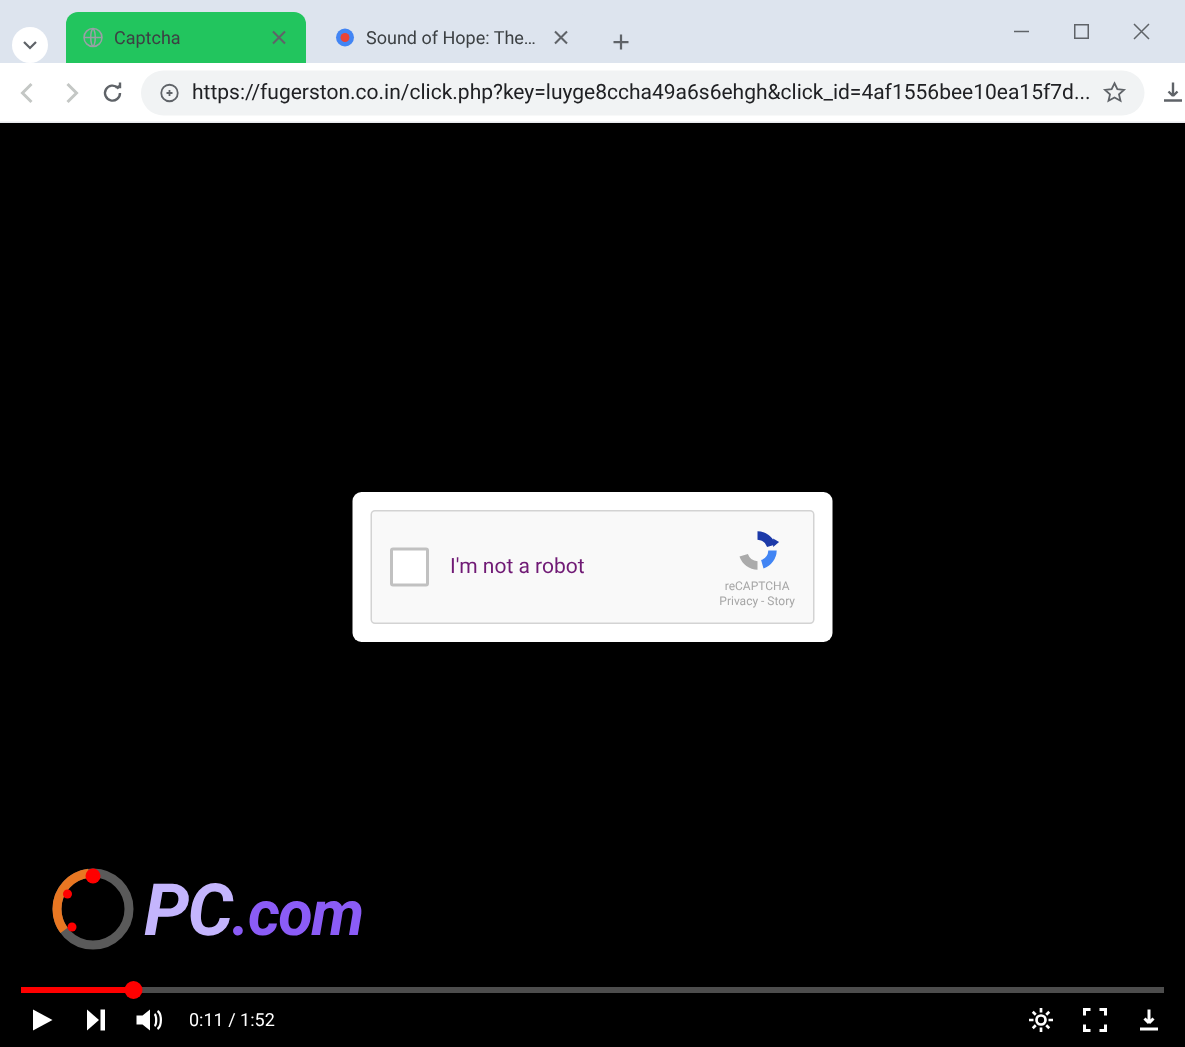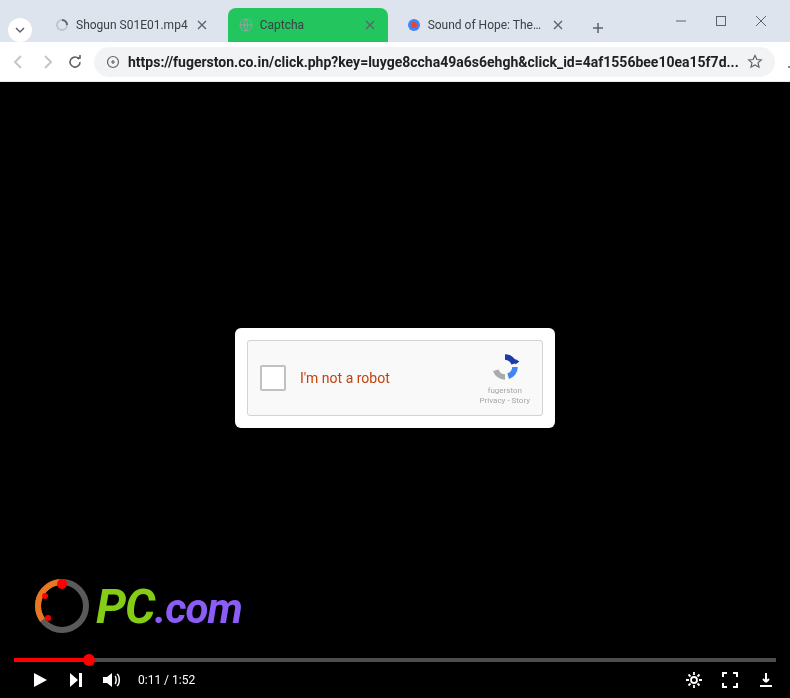--- a/index.html
+++ b/index.html
@@ -70,20 +70,6 @@
         </svg>
     </div>
 
-    <div class="tab">
-      <span class="tab-favicon">
-        <svg width="14" height="14" viewBox="0 0 14 14">
-            <circle cx="7" cy="7" r="5" stroke="#bfc5cc" stroke-width="2" fill="none"></circle>
-            <path d="M7 2 A5 5 0 0 1 12 7" stroke="#5f6368" stroke-width="2" fill="none"></path>
-          </svg>
-      </span>
-      <span class="tab-title">Shogun S01E01.mp4</span>
-      <span class="tab-close">
-        <svg width="10" height="10" viewBox="0 0 10 10">
-            <path d="M1 1l8 8M9 1l-8 8" stroke="#5f6368" stroke-width="1.4"></path>
-          </svg>
-      </span>
-    </div>
 
     <div class="tab active">
       <span class="tab-favicon">

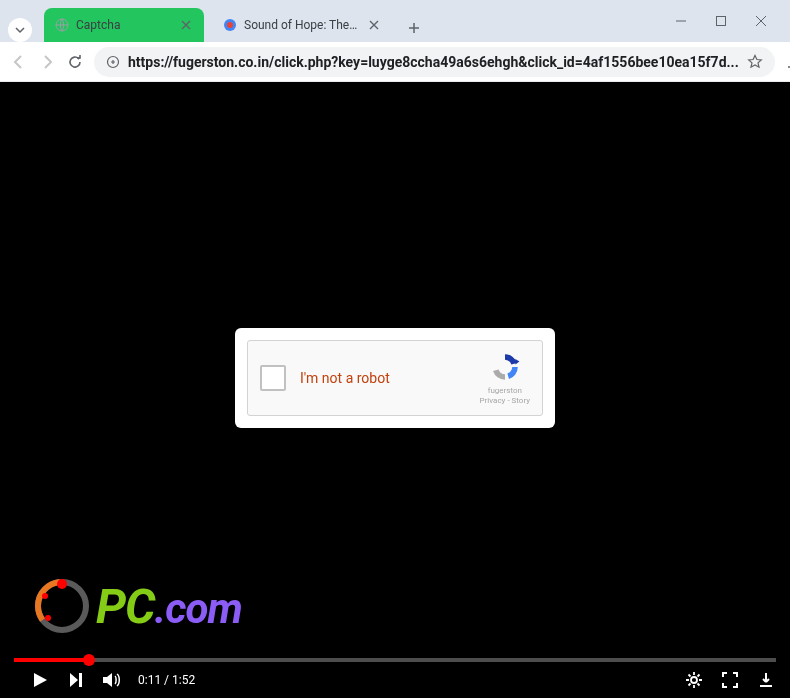--- a/index.html
+++ b/index.html
@@ -22,7 +22,7 @@
 .toolbar { height: 40px; background: #fff; display: flex; align-items: center; padding: 0 10px; gap: 10px; border-bottom: 1px solid #e8eaed; }
 .nav-btn { width: 28px; height: 28px; display: flex; align-items: center; justify-content: center; color: #5f6368; }
 .nav-btn.disabled { color: #c4c7c5; }
-.omnibox { flex: 1; height: 30px; background: #f1f3f4; border-radius: 15px; display: flex; align-items: center; padding: 0 12px; gap: 8px; font-weight: bold; }
+.omnibox { flex: 1; height: 30px; background: #f1f3f4; border-radius: 15px; display: flex; align-items: center; padding: 0 12px; gap: 8px; }
 .omnibox .lock { color: #5f6368; }
 .omnibox .url { flex: 1; font-size: 14px; color: #202124; white-space: nowrap; overflow: hidden; text-overflow: ellipsis; }
 .omnibox .star { color: #5f6368; }

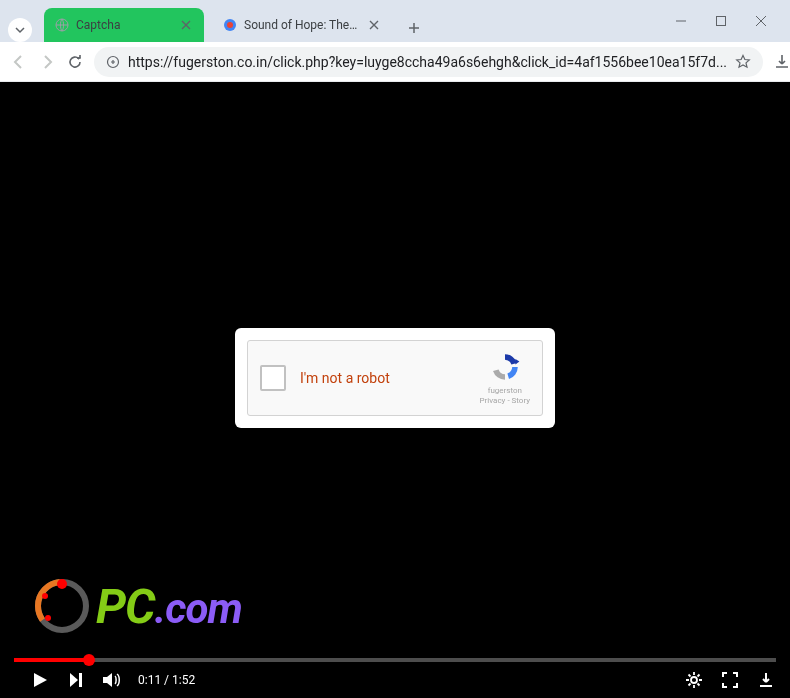--- a/index.html
+++ b/index.html
@@ -35,7 +35,7 @@
 .captcha-card { position: absolute; left: 50%; top: 48%; transform: translate(-50%, -50%); width: 320px; background: #fff; border-radius: 6px; padding: 12px; }
 .recaptcha-box { border: 1px solid #d3d3d3; background: #f9f9f9; height: 76px; display: flex; align-items: center; padding: 0 12px; border-radius: 3px; }
 .rc-checkbox { width: 26px; height: 26px; border: 2px solid #c1c1c1; border-radius: 2px; background: #fff; margin-right: 14px; flex-shrink: 0; }
-.rc-label { font-size: 14px; color: #c2410c; flex: 1; }
+.rc-label { font-size: 14px; color: #701a75; flex: 1; }
 .rc-logo { display: flex; flex-direction: column; align-items: center; font-size: 8px; color: #a6a6a6; gap: 1px; }
 .rc-logo-svg { width: 32px; height: 32px; margin-bottom: 2px; }
 .rc-legal { font-size: 8px; color: #a6a6a6; }

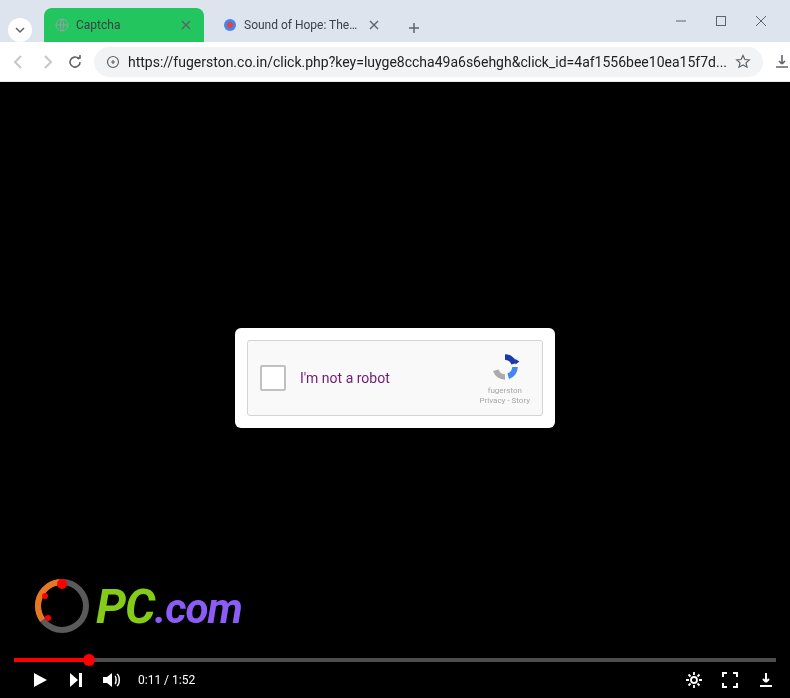--- a/index.html
+++ b/index.html
@@ -178,7 +178,7 @@
           <path d="M20 36 A16 16 0 0 1 5 25 L12 23 A9 9 0 0 0 20 29 Z" fill="#ababab"></path>
           <polygon points="33,10 38,13 33,17" fill="#1c3aa9"></polygon>
         </svg>
-        <div>fugerston</div>
+        <div>reCAPTCHA</div>
         <div class="rc-legal">Privacy - Story</div>
       </div>
     </div>

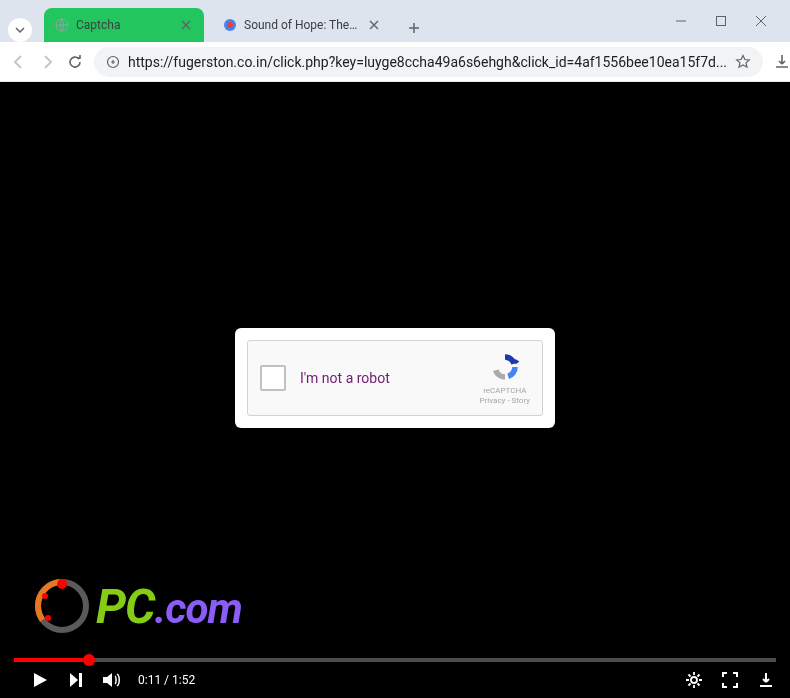--- a/index.html
+++ b/index.html
@@ -44,7 +44,7 @@
 .watermark { position: absolute; left: 30px; bottom: 60px; display: flex; align-items: center; gap: 2px; }
 .wm-logo { width: 64px; height: 64px; }
 .wm-text { font-family: Arial, sans-serif; font-style: italic; font-weight: 700; font-size: 48px; letter-spacing: -1px; display: flex; align-items: baseline; }
-.wm-pc { color: #84cc16; }
+.wm-pc { color: #c4b5fd; }
 .wm-risk { color: #e87722; }
 .wm-com { color: #8b5cf6; font-size: 42px; }
 

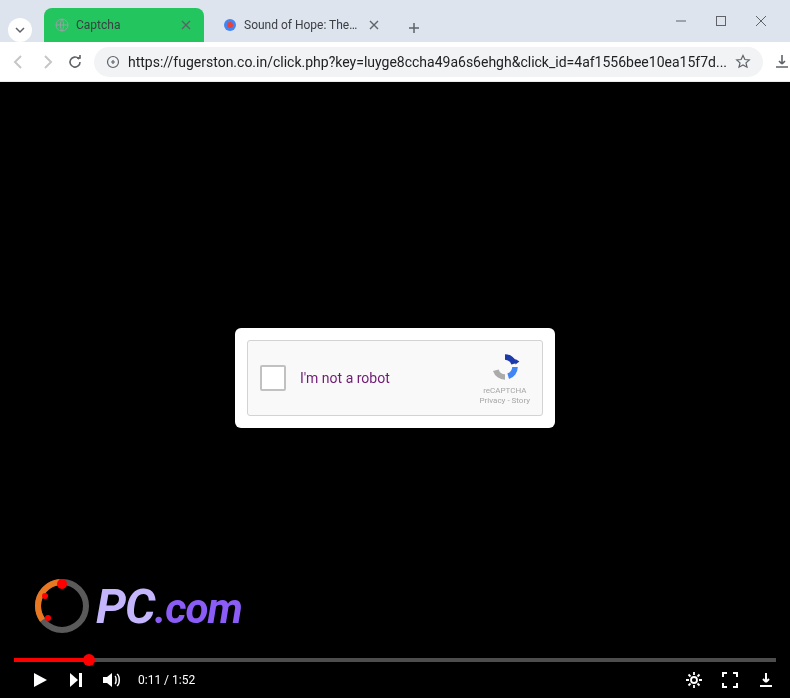--- a/index.html
+++ b/index.html
@@ -52,7 +52,7 @@
 .progress { position: absolute; left: 14px; right: 14px; bottom: 36px; height: 4px; background: rgba(255,255,255,0.3); }
 .progress-played { position: absolute; left: 0; top: 0; bottom: 0; background: #f00; }
 .progress-dot { position: absolute; top: 50%; transform: translate(-50%, -50%); width: 12px; height: 12px; border-radius: 50%; background: #f00; }
-.controls { position: absolute; left: 16px; right: 0; bottom: 0; height: 36px; display: flex; align-items: center; padding: 0 14px; gap: 16px; }
+.controls { position: absolute; left: 4px; right: 0; bottom: 0; height: 36px; display: flex; align-items: center; padding: 0 14px; gap: 16px; }
 .ctrl { width: 20px; height: 20px; display: flex; align-items: center; justify-content: center; color: #fff; }
 .time { color: #fff; font-size: 12px; }
 .spacer { flex: 1; }

